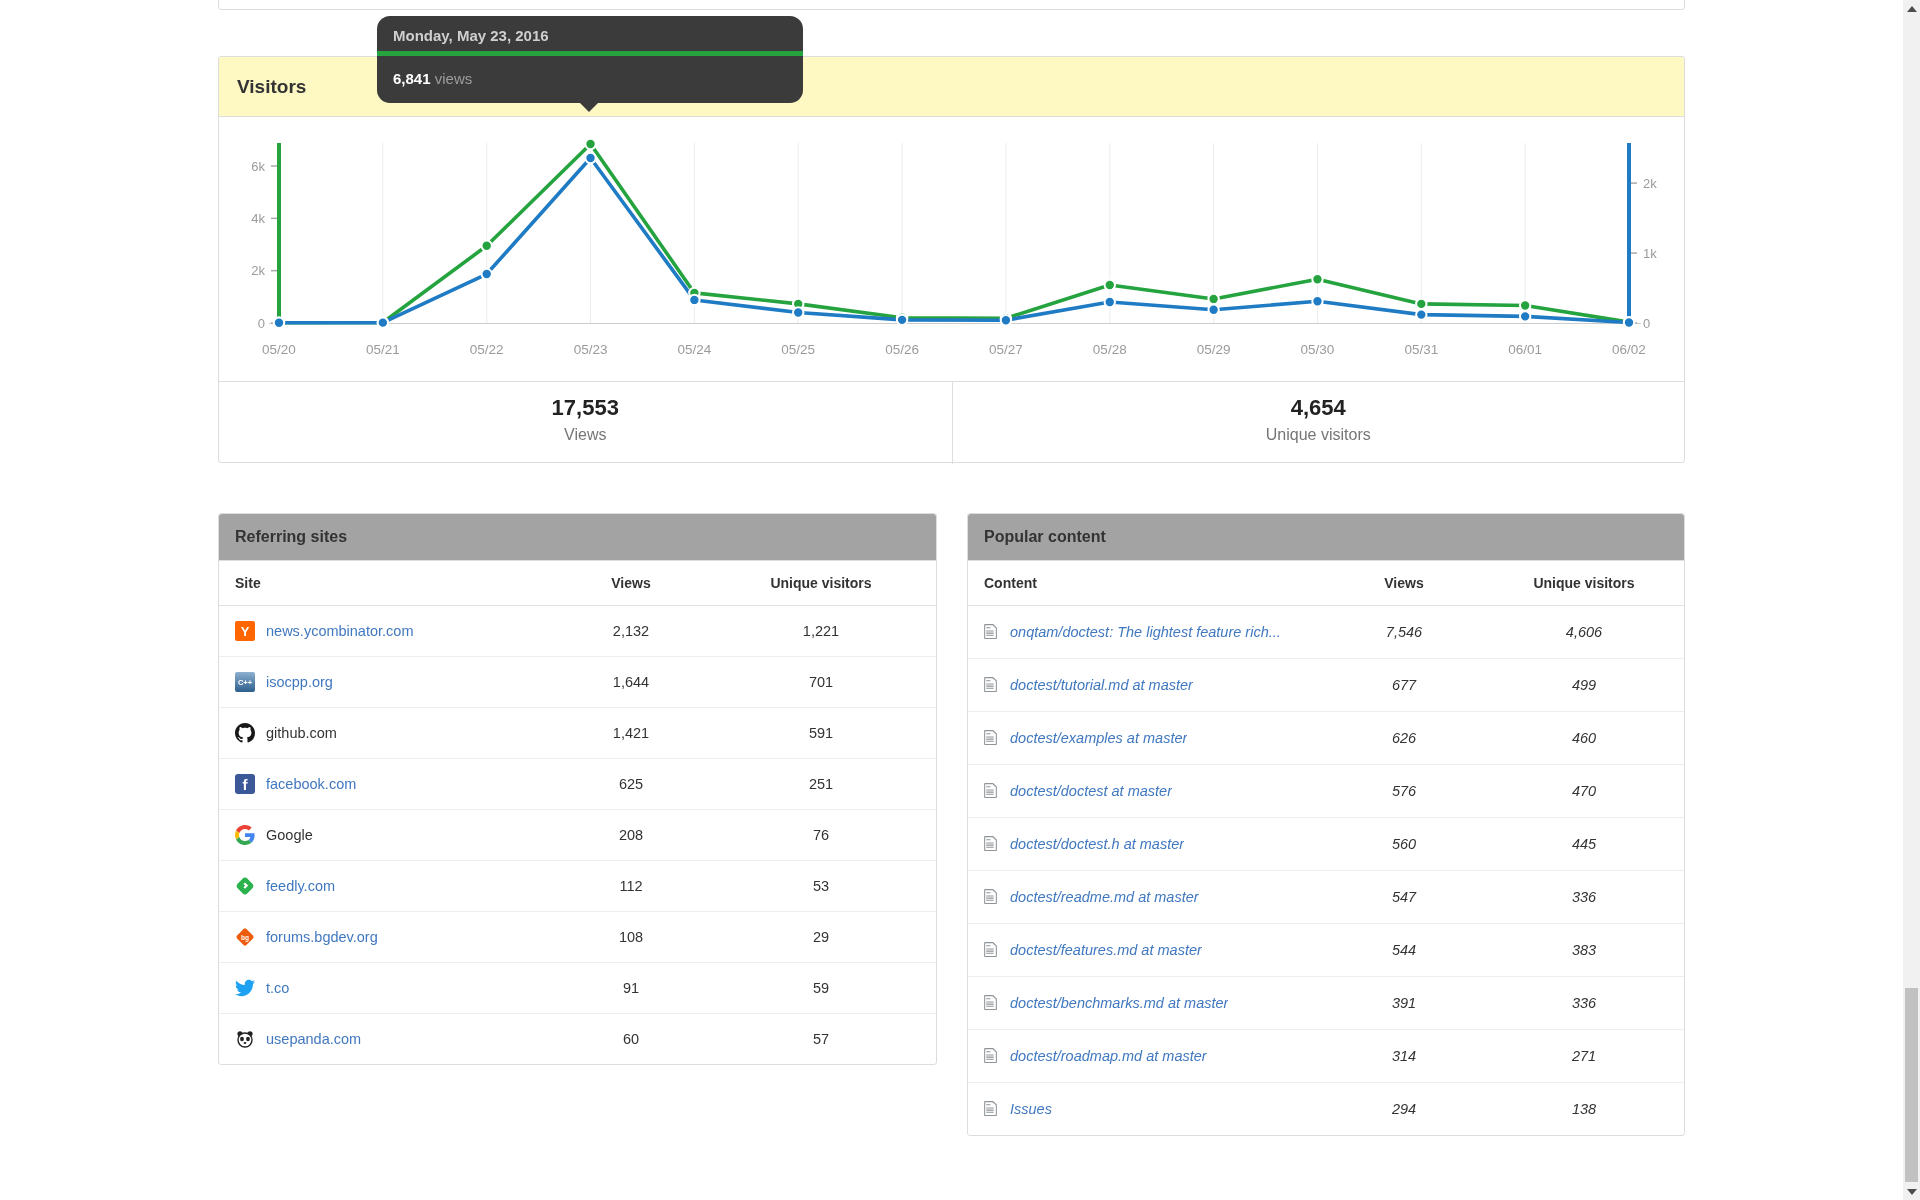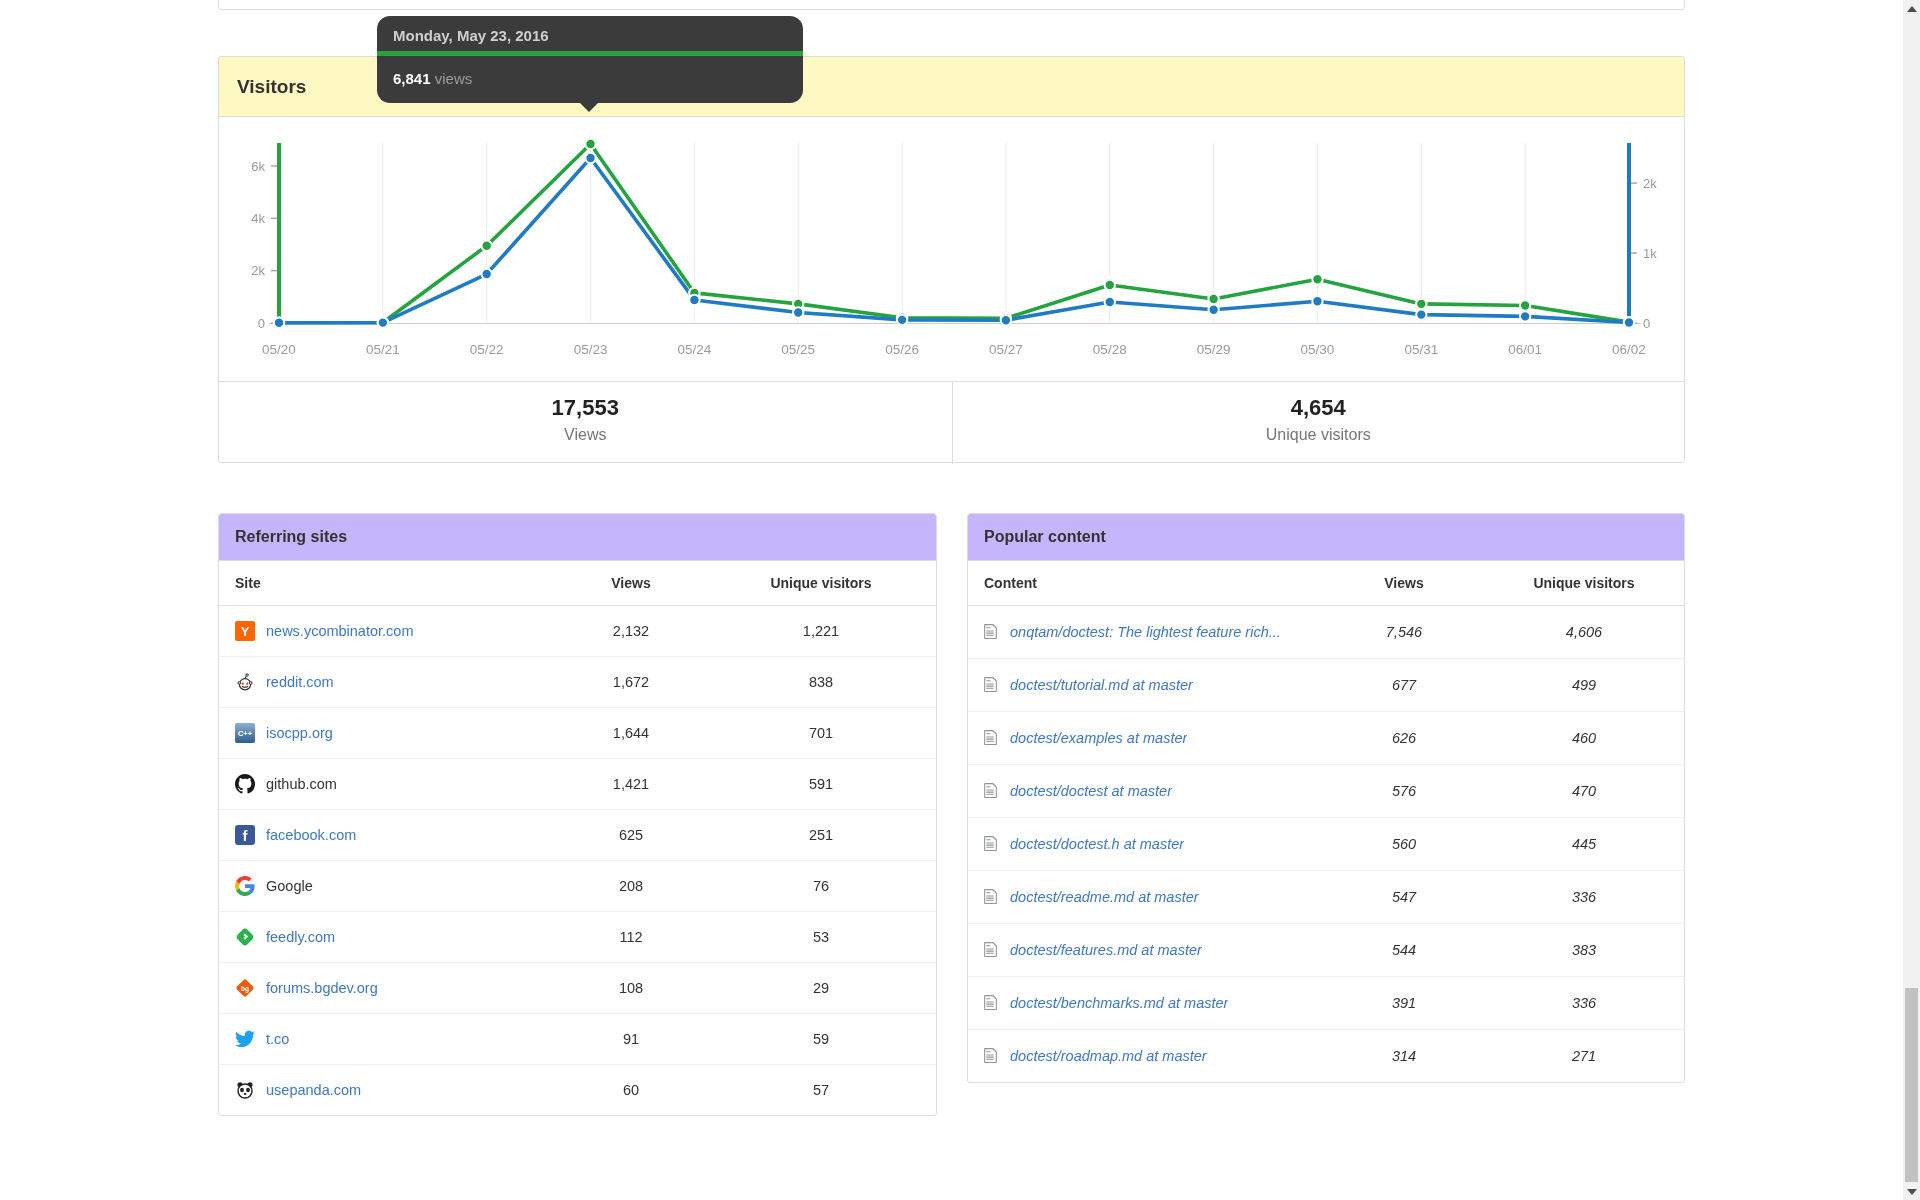--- a/index.html
+++ b/index.html
@@ -33,7 +33,7 @@
   .tt-arrow{position:absolute;bottom:-9px;left:203px;width:0;height:0;border:9px solid transparent;border-top:9px solid #3b3b3b;border-bottom:0;}
 
   
-  .table-panel .p-title{height:46px;line-height:46px;padding-left:16px;font-size:16px;font-weight:bold;background:#c4b5fd;border-bottom:1px solid #ddd;border-radius:3px 3px 0 0;color:#333;}
+  .table-panel .p-title{height:46px;line-height:46px;padding-left:16px;font-size:16px;font-weight:bold;background:#a3a3a3;border-bottom:1px solid #ddd;border-radius:3px 3px 0 0;color:#333;}
   .t-head{display:flex;align-items:center;height:44px;border-bottom:1px solid #e2e2e2;font-weight:bold;font-size:14px;color:#333;}
   .t-row{display:flex;align-items:center;}
   .t-row + .t-row{border-top:1px solid #eee;}

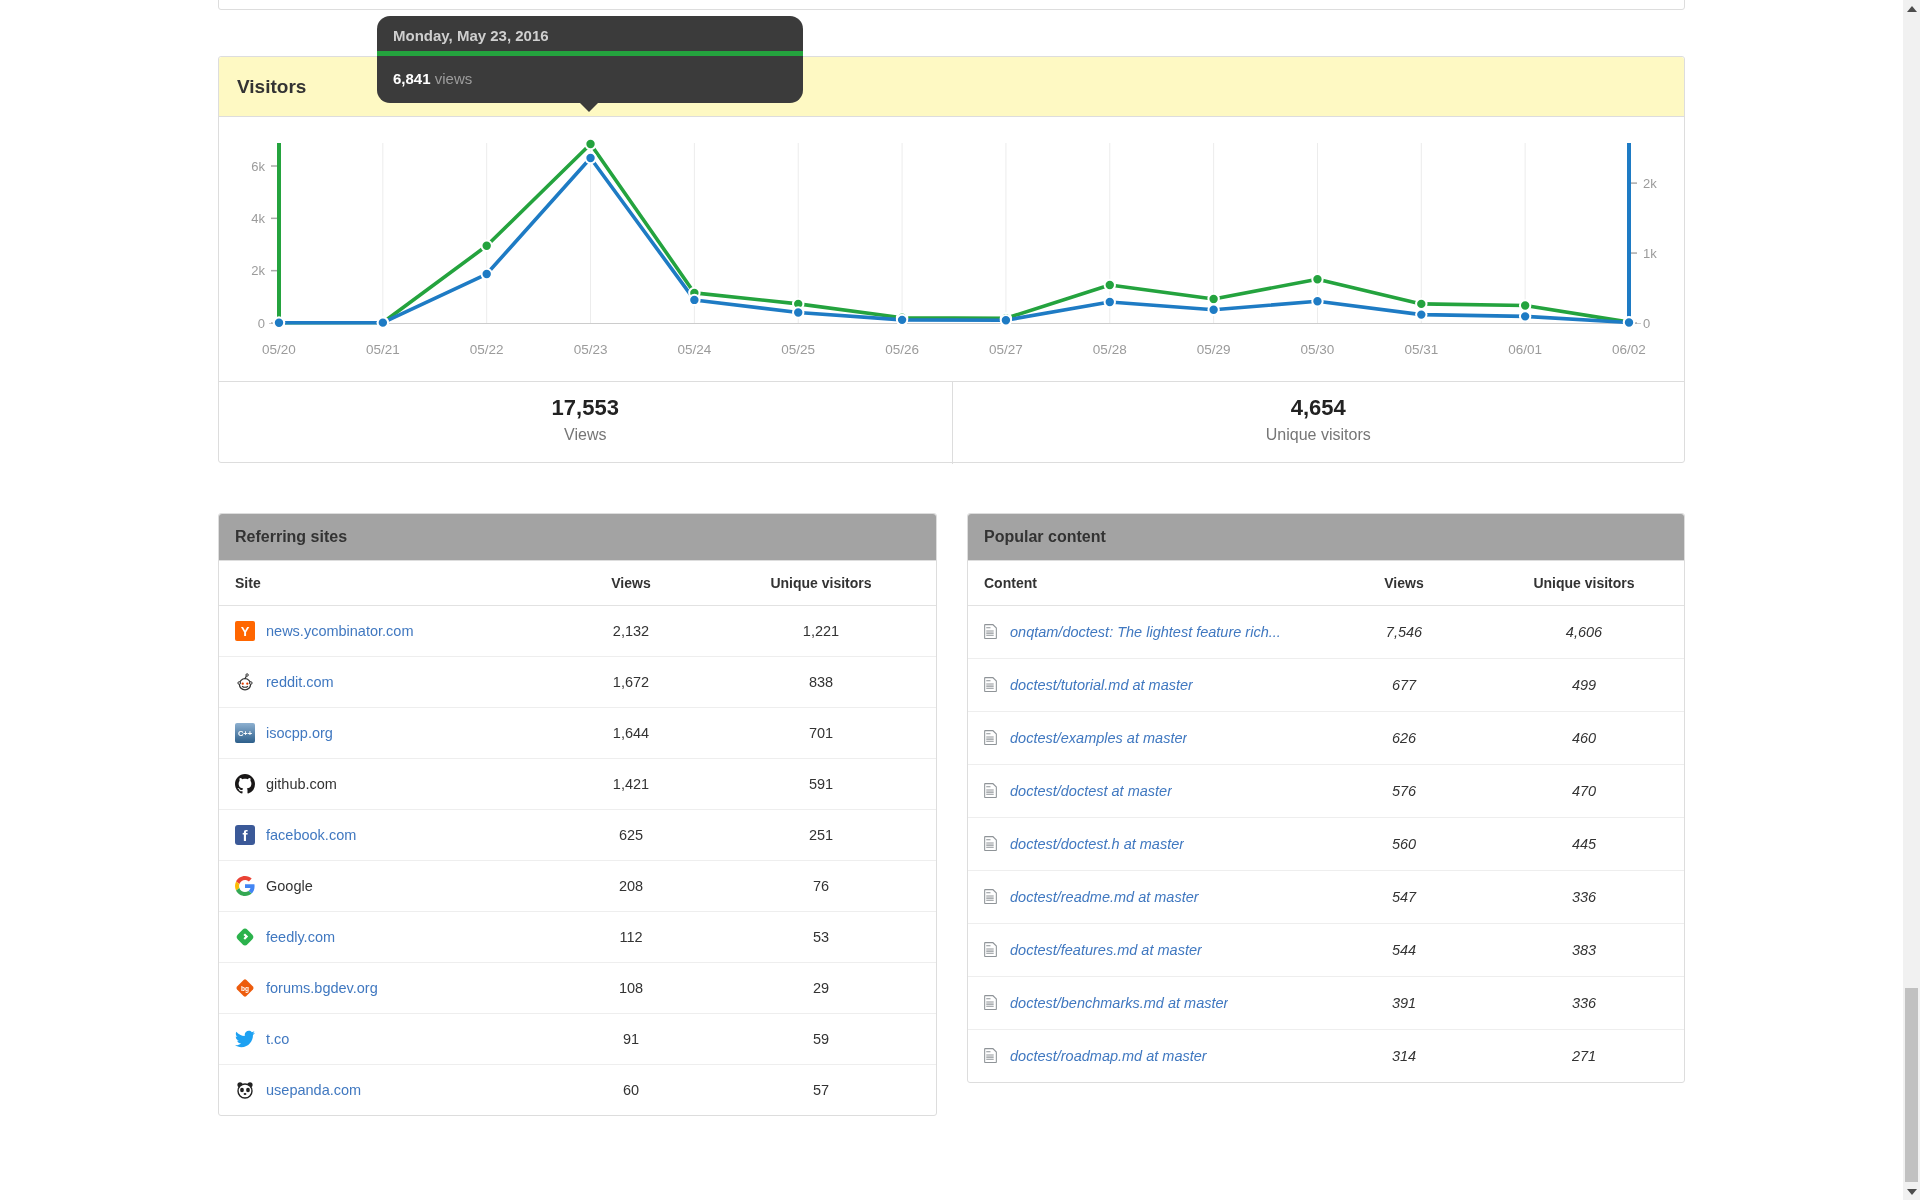--- a/index.html
+++ b/index.html
@@ -202,25 +202,6 @@
         <div class="t-row">
           <div class="rc0">
             <span class="favwrap">
-              <svg class="fsvg" viewBox="0 0 20 20">
-                <circle cx="10" cy="12.3" r="5.6" fill="#fff" stroke="#333" stroke-width="1.3"></circle>
-                <path d="M10 6.8 L11.6 3.4" stroke="#333" stroke-width="1.2" fill="none"></path>
-                <circle cx="12.1" cy="3" r="1.2" fill="#fff" stroke="#333" stroke-width="1"></circle>
-                <circle cx="7.7" cy="11.7" r="1.15" fill="#e03d00"></circle>
-                <circle cx="12.3" cy="11.7" r="1.15" fill="#e03d00"></circle>
-                <path d="M7 14.2 Q10 16.4 13 14.2" stroke="#333" stroke-width="1.1" fill="none"></path>
-                <circle cx="4.2" cy="11" r="1.3" fill="#fff" stroke="#333" stroke-width="1"></circle>
-                <circle cx="15.8" cy="11" r="1.3" fill="#fff" stroke="#333" stroke-width="1"></circle>
-              </svg>
-            </span>
-            <span class="link">reddit.com</span>
-          </div>
-          <div class="rc1 num-cell">1,672</div>
-          <div class="rc2 num-cell">838</div>
-        </div>
-        <div class="t-row">
-          <div class="rc0">
-            <span class="favwrap">
               <span class="fav cpp">C++</span>
             </span>
             <span class="link">isocpp.org</span>

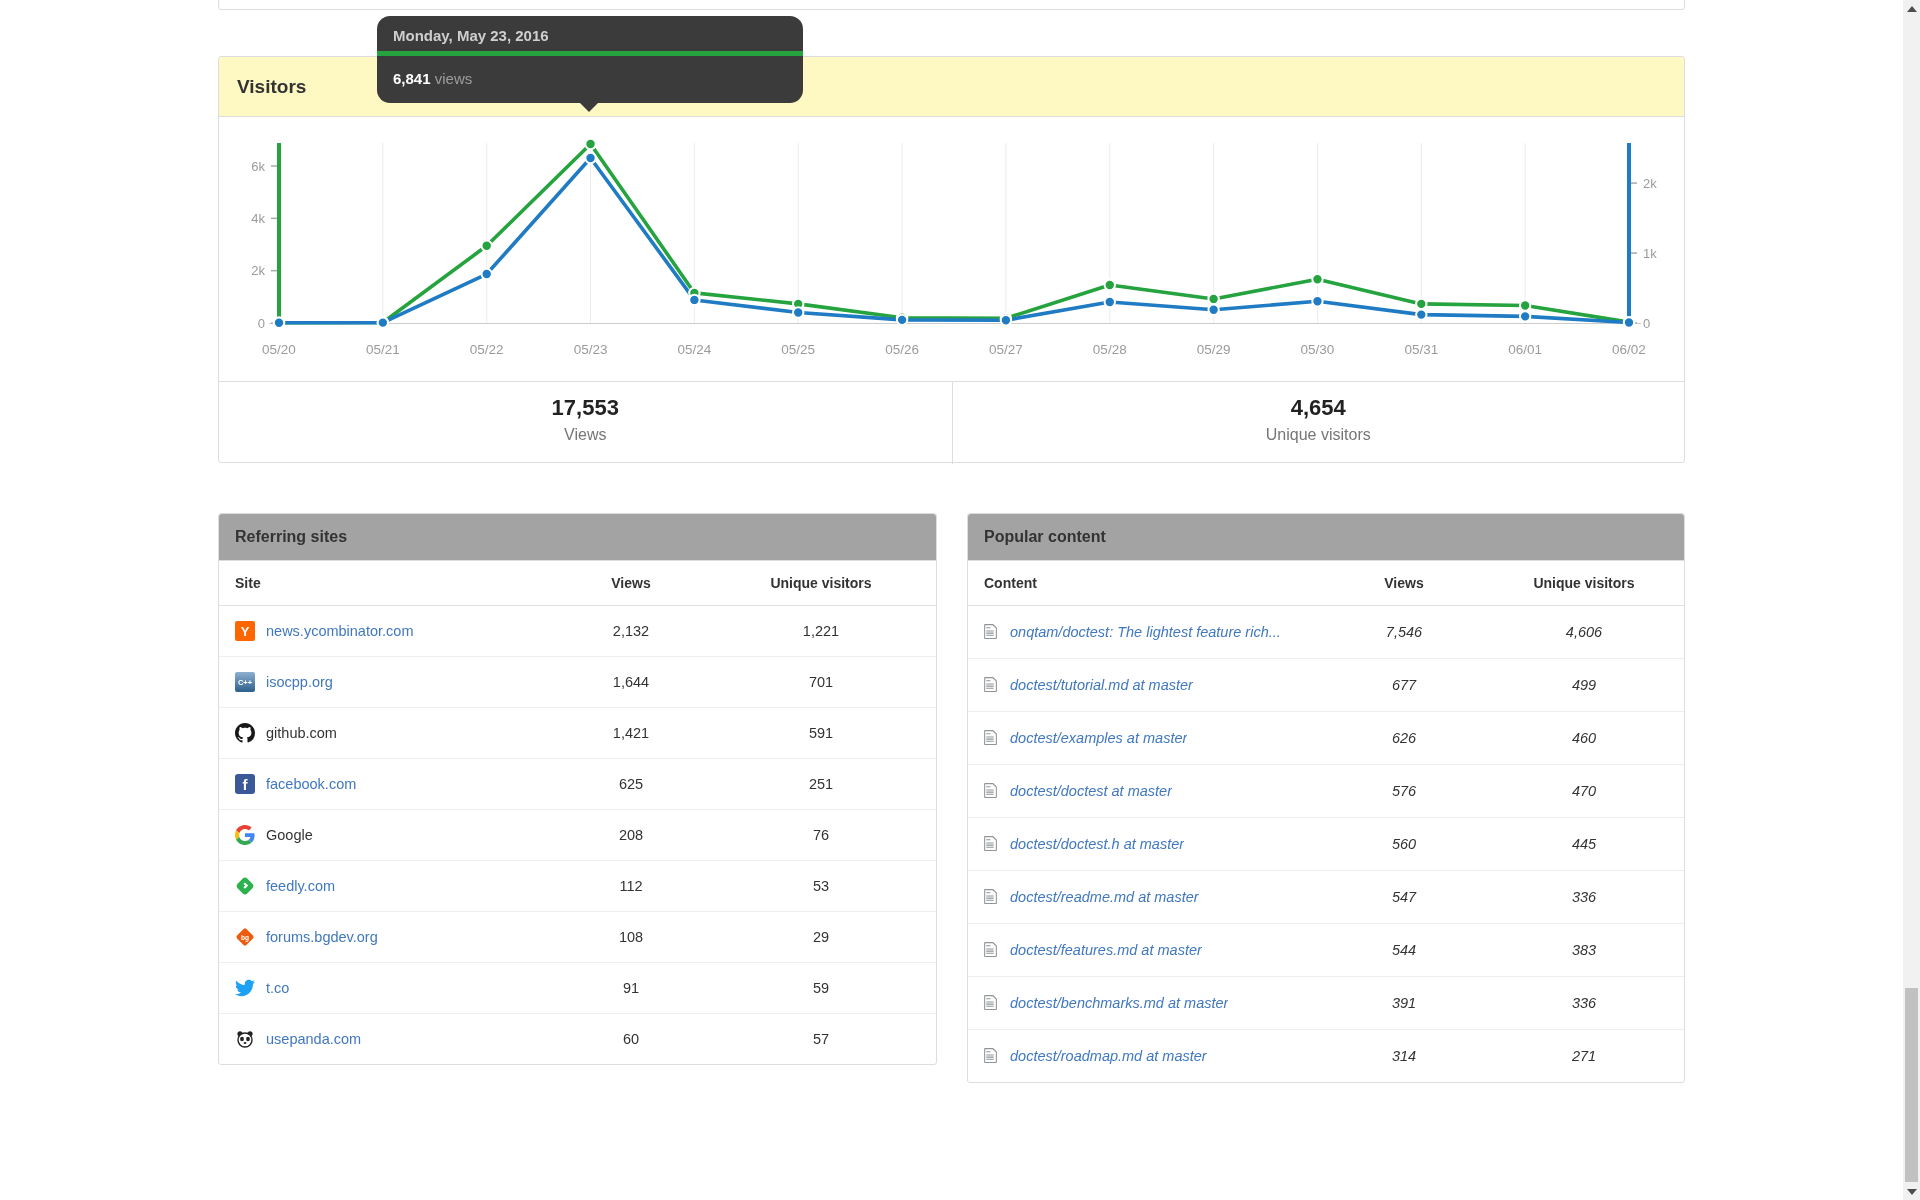--- a/index.html
+++ b/index.html
@@ -420,6 +420,18 @@
           <div class="pc1 num-cell">314</div>
           <div class="pc2 num-cell">271</div>
         </div>
+        <div class="t-row">
+          <div class="pc0">
+            <span class="ficonwrap">
+              <svg class="ficon" viewBox="0 0 12 16">
+                <path fill="#8f9498" d="M6 5H2V4h4v1zM2 8h7V7H2v1zm0 2h7V9H2v1zm0 2h7v-1H2v1zm10-7.5V14c0 .55-.45 1-1 1H1c-.55 0-1-.45-1-1V2c0-.55.45-1 1-1h7.5L12 4.5zM11 5L8 2H1v12h10V5z"></path>
+              </svg>
+            </span>
+            <span class="link">Issues</span>
+          </div>
+          <div class="pc1 num-cell">294</div>
+          <div class="pc2 num-cell">138</div>
+        </div>
       </div>
   </div>
 

